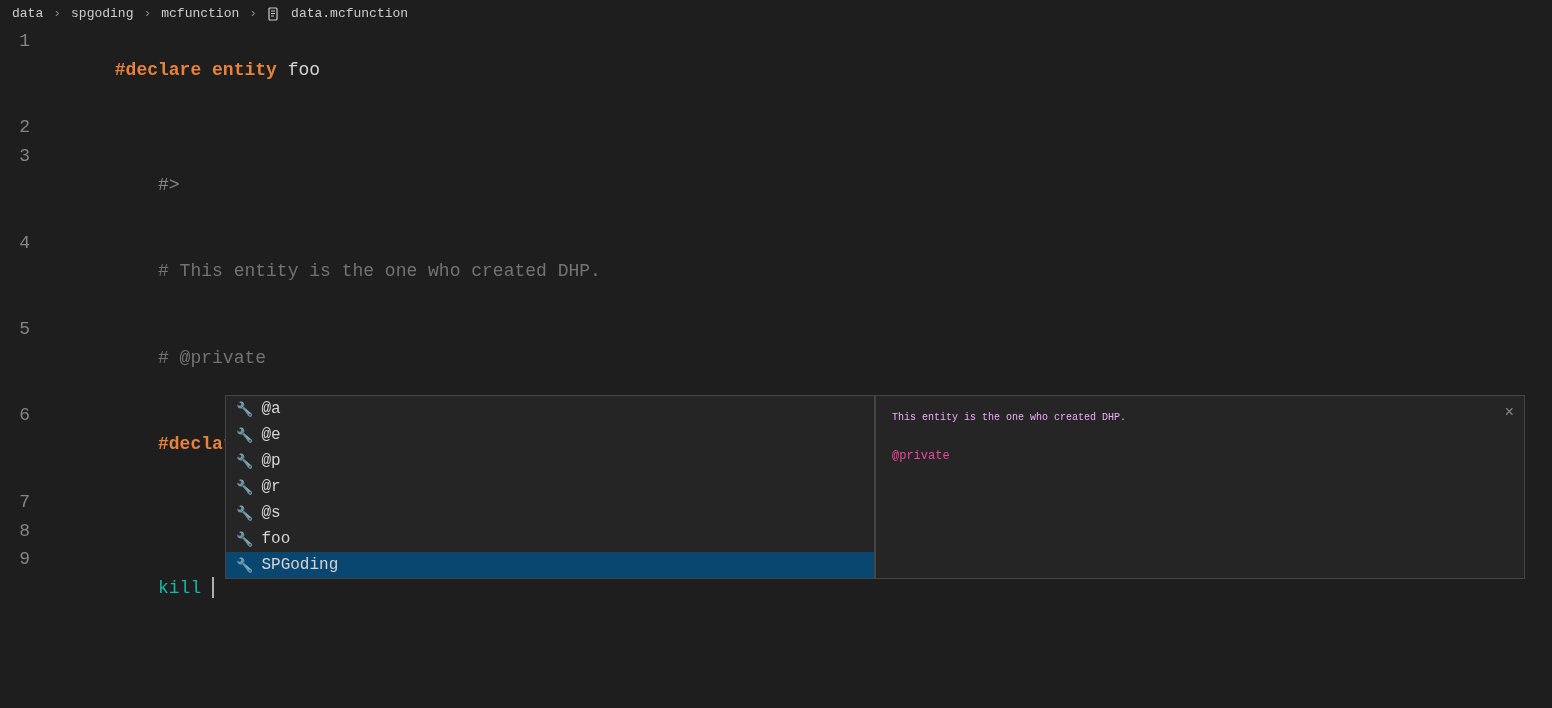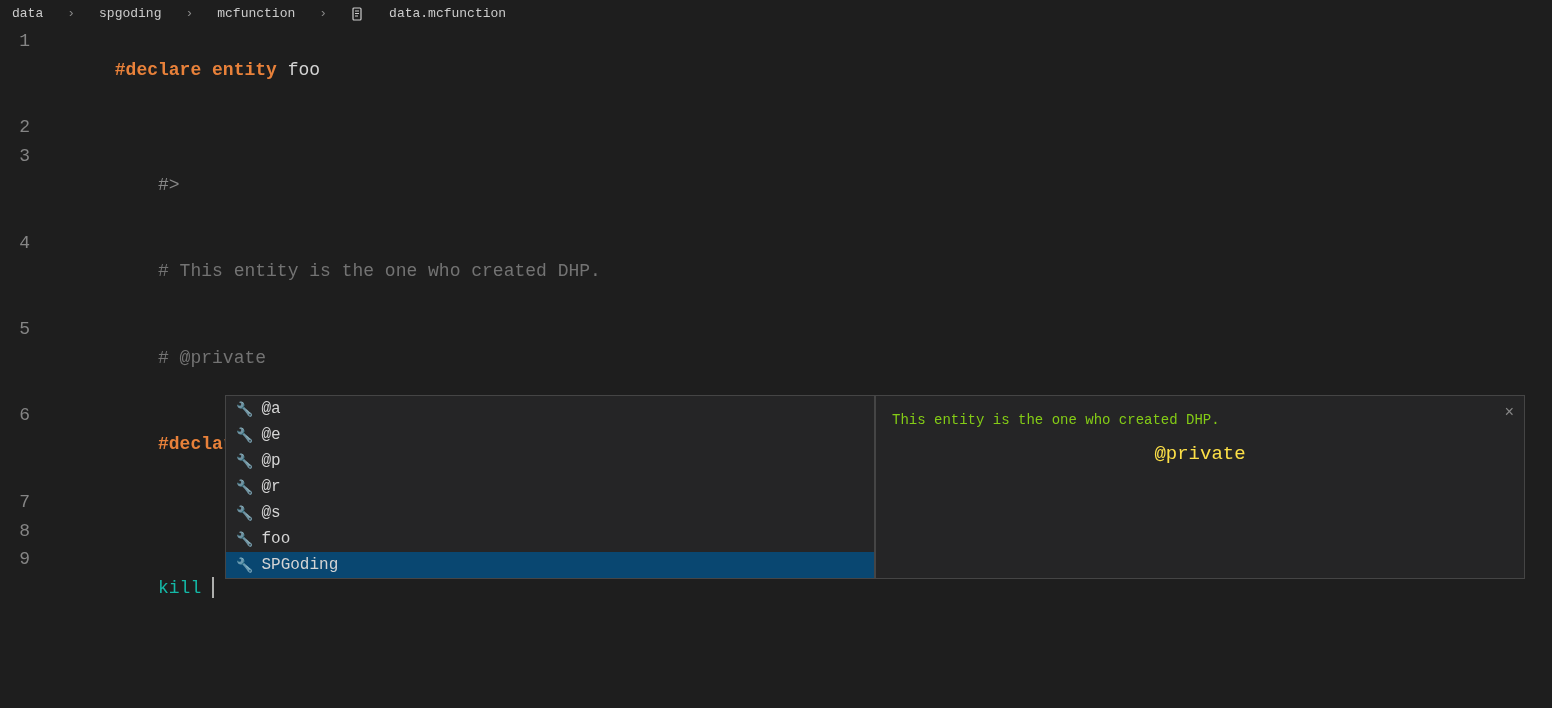--- a/index.html
+++ b/index.html
@@ -24,7 +24,7 @@
       color: #cccccc;
       display: flex;
       align-items: center;
-      gap: 22px;
+      gap: 8px;
       border-bottom: none;
     }
 

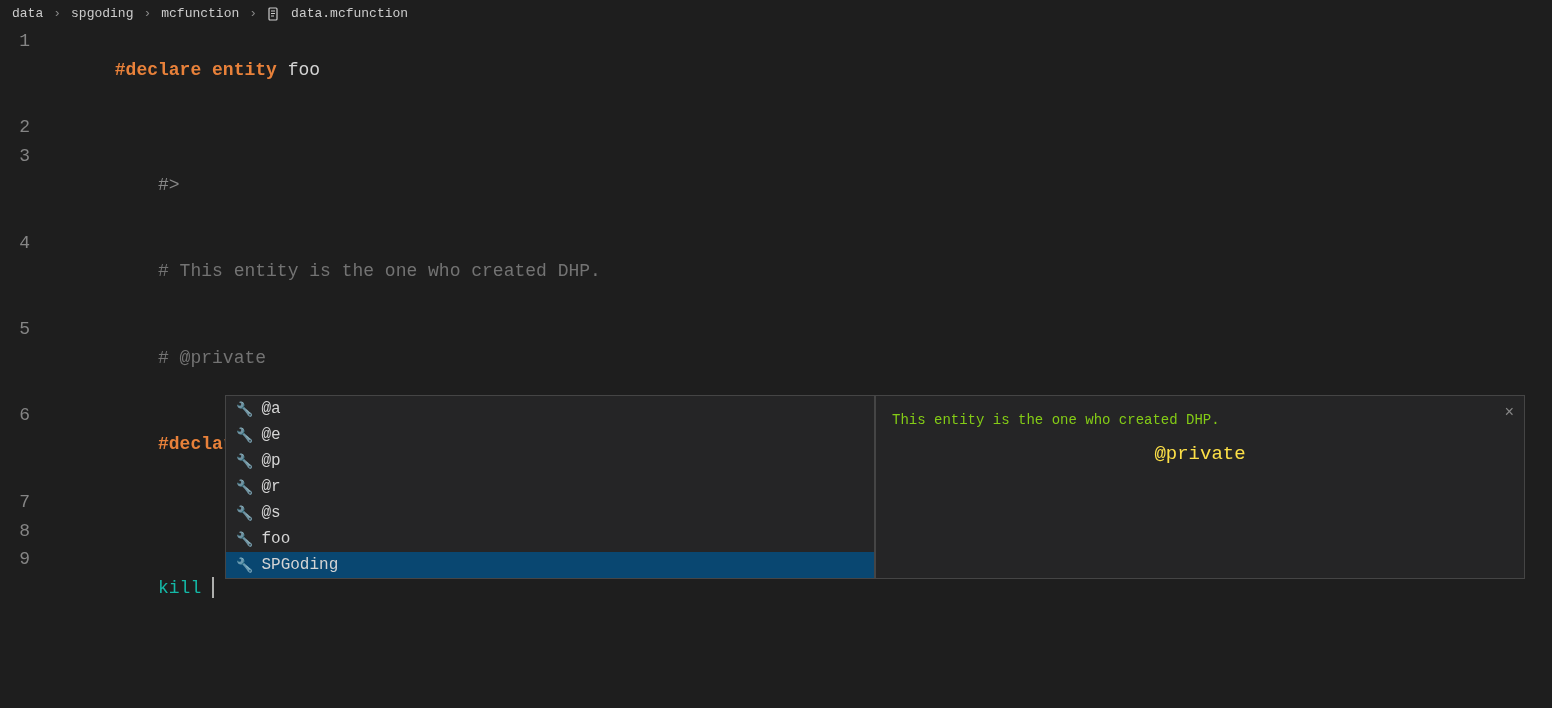--- a/index.html
+++ b/index.html
@@ -171,9 +171,9 @@
     }
 
     .tooltip-title {
-      font-size: 14px;
-      color: #84cc16;
-      margin-bottom: 12px;
+      font-size: 10px;
+      color: #f0abfc;
+      margin-bottom: 24px;
       line-height: 1.5;
     }
 

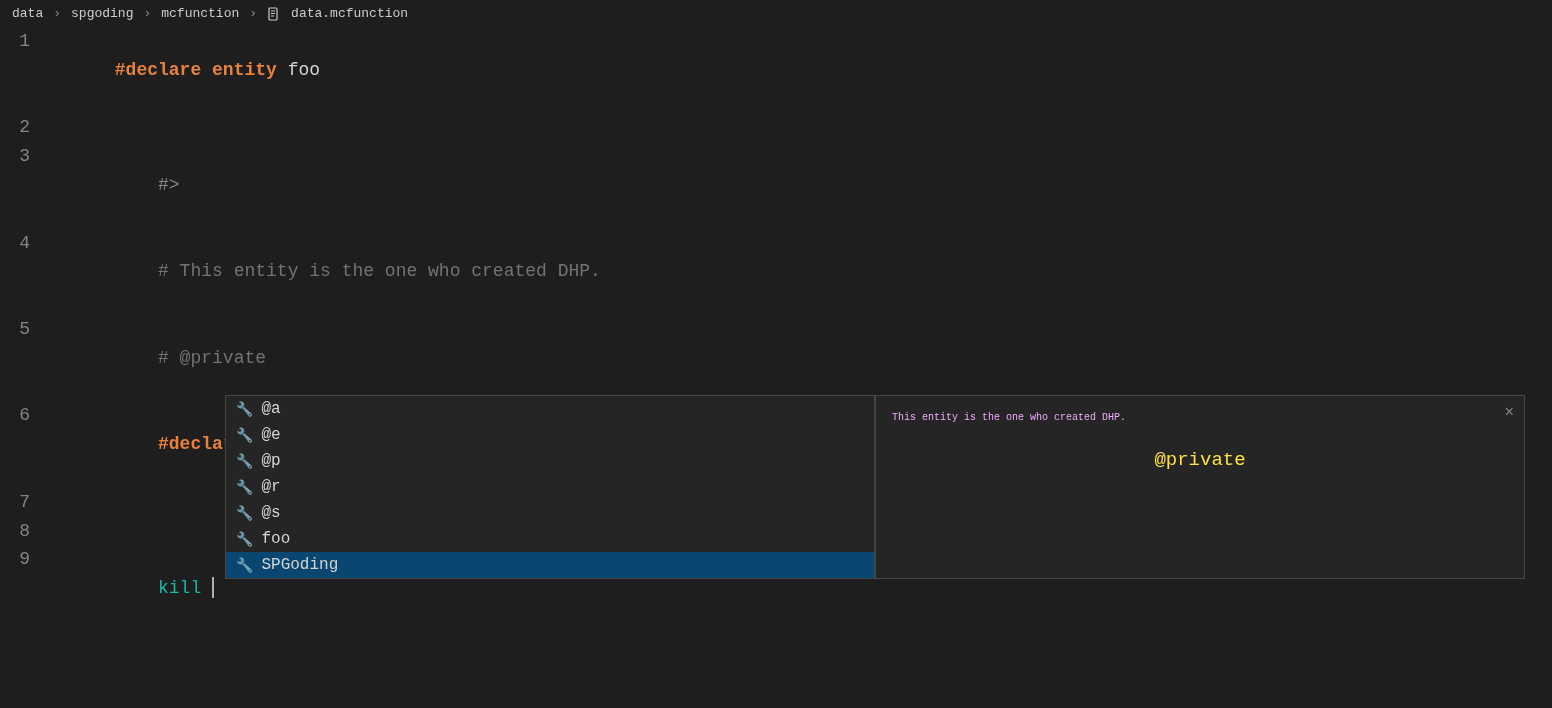--- a/index.html
+++ b/index.html
@@ -178,9 +178,8 @@
     }
 
     .tooltip-private {
-      color: #fde047;
-      font-size: 19px;
-      text-align: center;
+      color: #ec4899;
+      font-size: 12px;
     }
   </style>
 </head>

